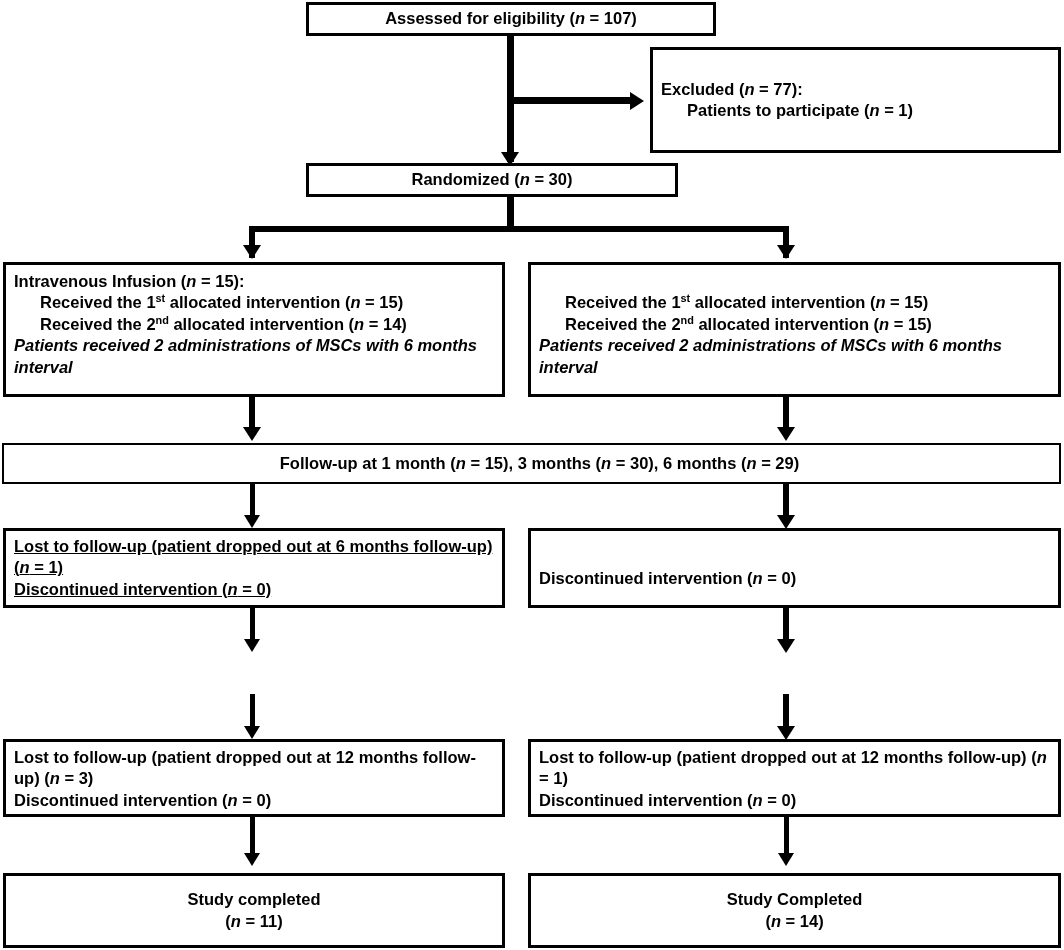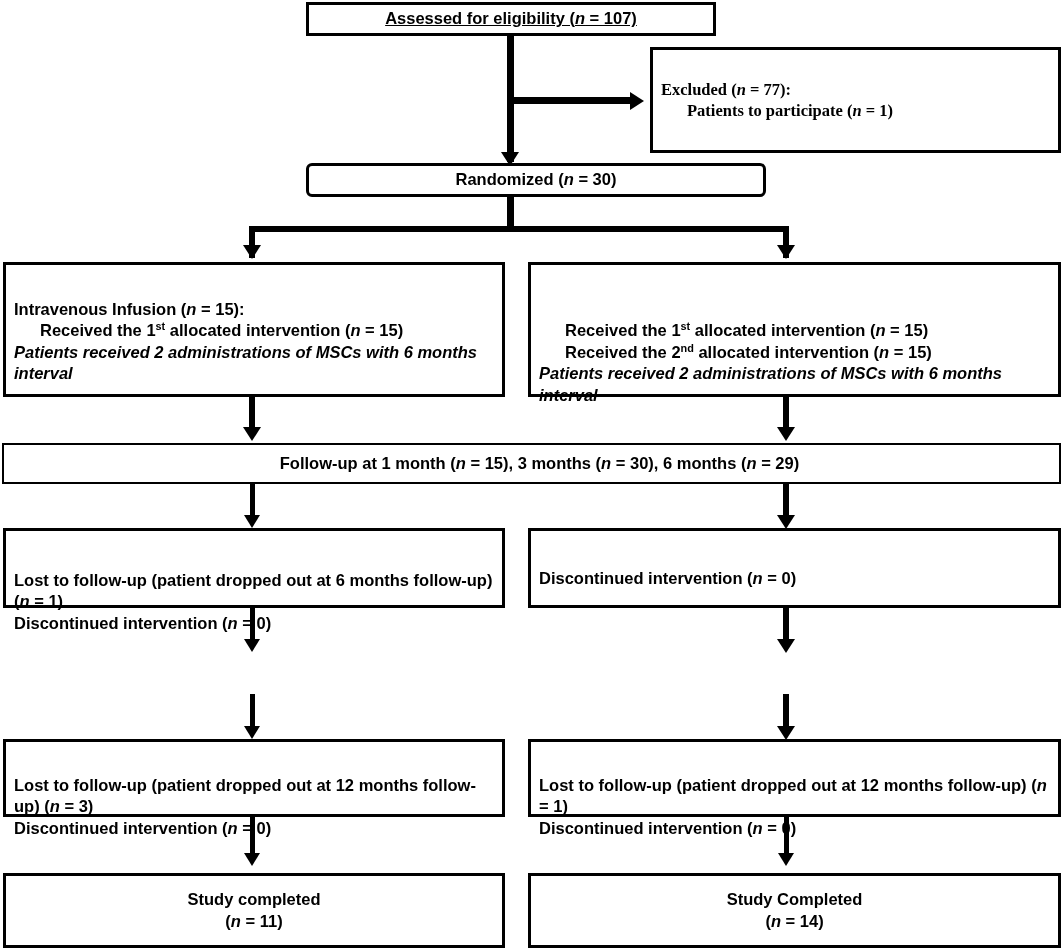--- a/index.html
+++ b/index.html
@@ -138,7 +138,7 @@
   <div class="vline" style="left:784px; top:816px; width:5px; height:42px;"></div>
   <div class="arrow-down small" style="left:778px; top:853px;"></div>
 
-  <div class="box" style="left:306px; top:2px; width:410px; height:34px;text-decoration:underline;">
+  <div class="box" style="left:306px; top:2px; width:410px; height:34px;">
     <div class="center">
         <span class="box-inner">Assessed for eligibility  (<i>n</i> = 107)</span>
       </div>

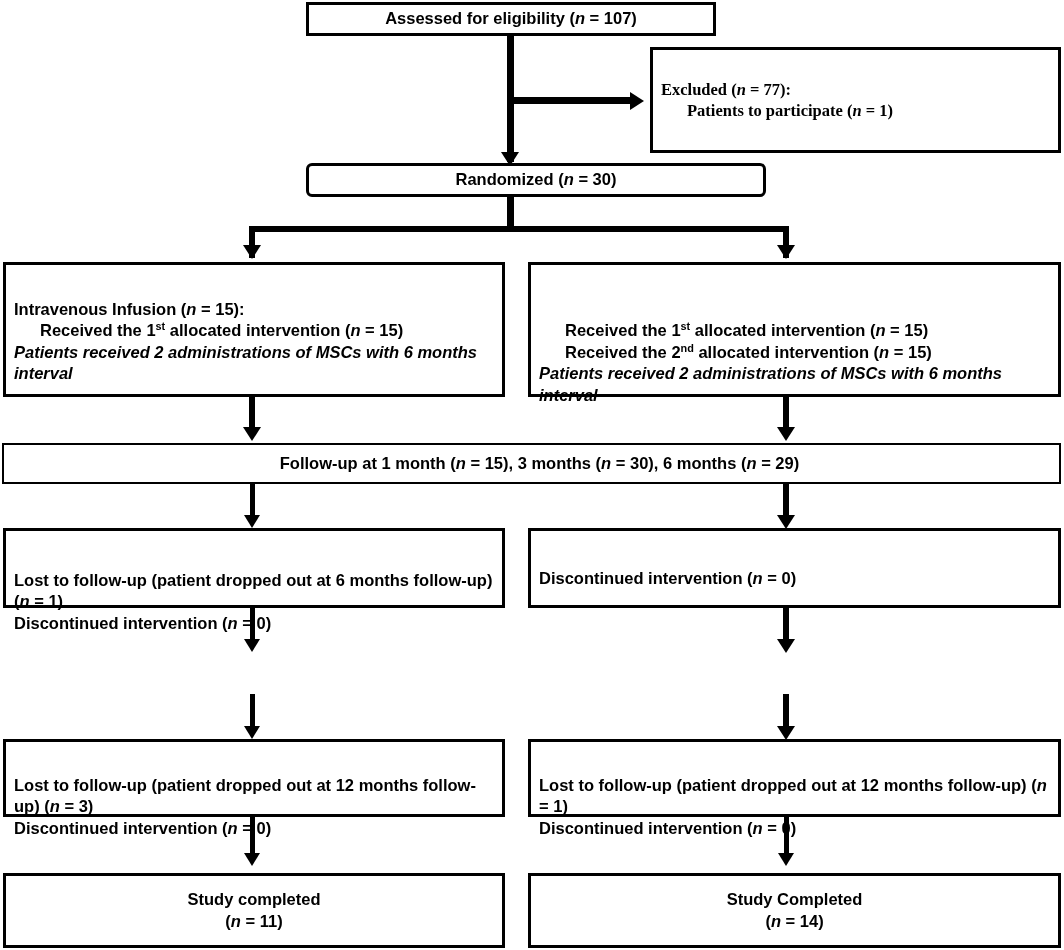--- a/index.html
+++ b/index.html
@@ -144,7 +144,7 @@
       </div>
   </div>
 
-  <div class="box" style="left:650px; top:47px; width:411px; height:106px;font-family:Liberation Serif, serif;">
+  <div class="box" style="left:650px; top:47px; width:411px; height:106px;">
     <div class="vcenter-left">
         <div class="box-inner">
       <span>Excluded (<i>n</i> = 77):</span><br>

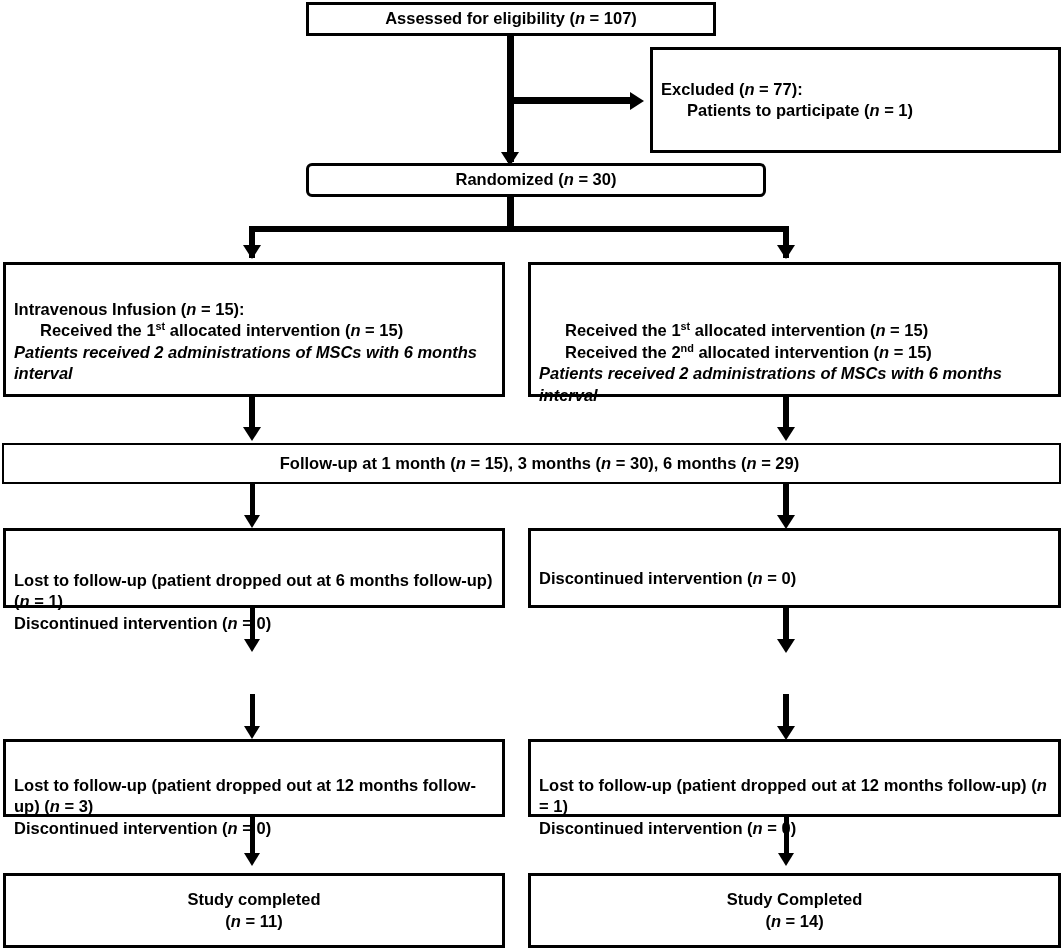--- a/index.html
+++ b/index.html
@@ -156,7 +156,7 @@
       </div>
   </div>
 
-  <div class="box" style="left:306px; top:163px; width:460px; height:34px;border-radius:6px;">
+  <div class="box" style="left:306px; top:163px; width:372px; height:34px;">
     <div class="center">
         <span class="box-inner">Randomized (<i>n</i> = 30)</span>
       </div>

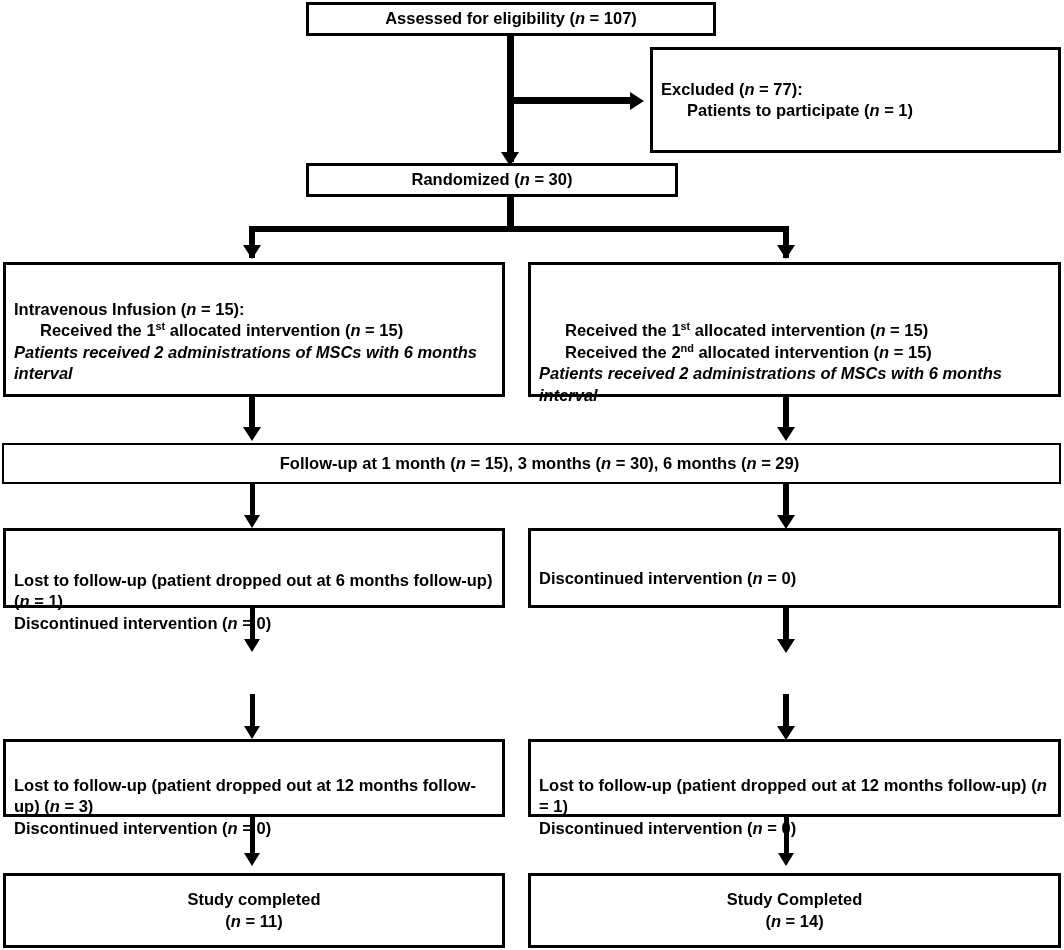--- a/index.html
+++ b/index.html
@@ -53,7 +53,6 @@
     align-items: flex-start;
     height: 100%;
     text-align: left;
-    margin-top: 28px;
   }
   .indent { padding-left: 26px; display: block; }
   .ital { font-style: italic; }

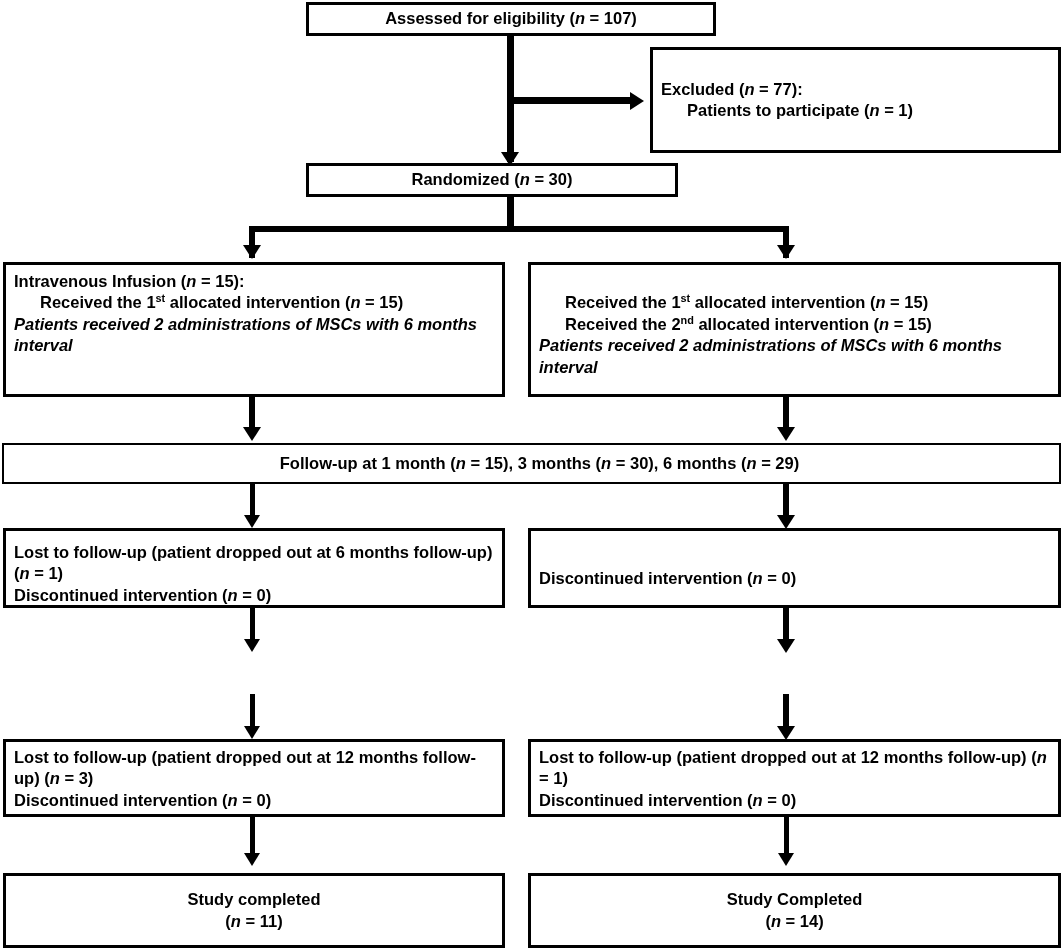--- a/index.html
+++ b/index.html
@@ -166,6 +166,7 @@
         <div class="box-inner" style="padding-top:6px;">
       <span>Intravenous Infusion (<i>n</i> = 15):</span><br>
       <span class="indent"><span>Received the 1</span><sup>st</sup><span> allocated intervention (<i>n</i> = 15)</span></span>
+      <span class="indent"><span>Received the 2</span><sup>nd</sup><span> allocated intervention (<i>n</i> = 14)</span></span>
       <span class="ital">Patients received 2 administrations of MSCs with  6 months interval</span>
     </div>
       </div>

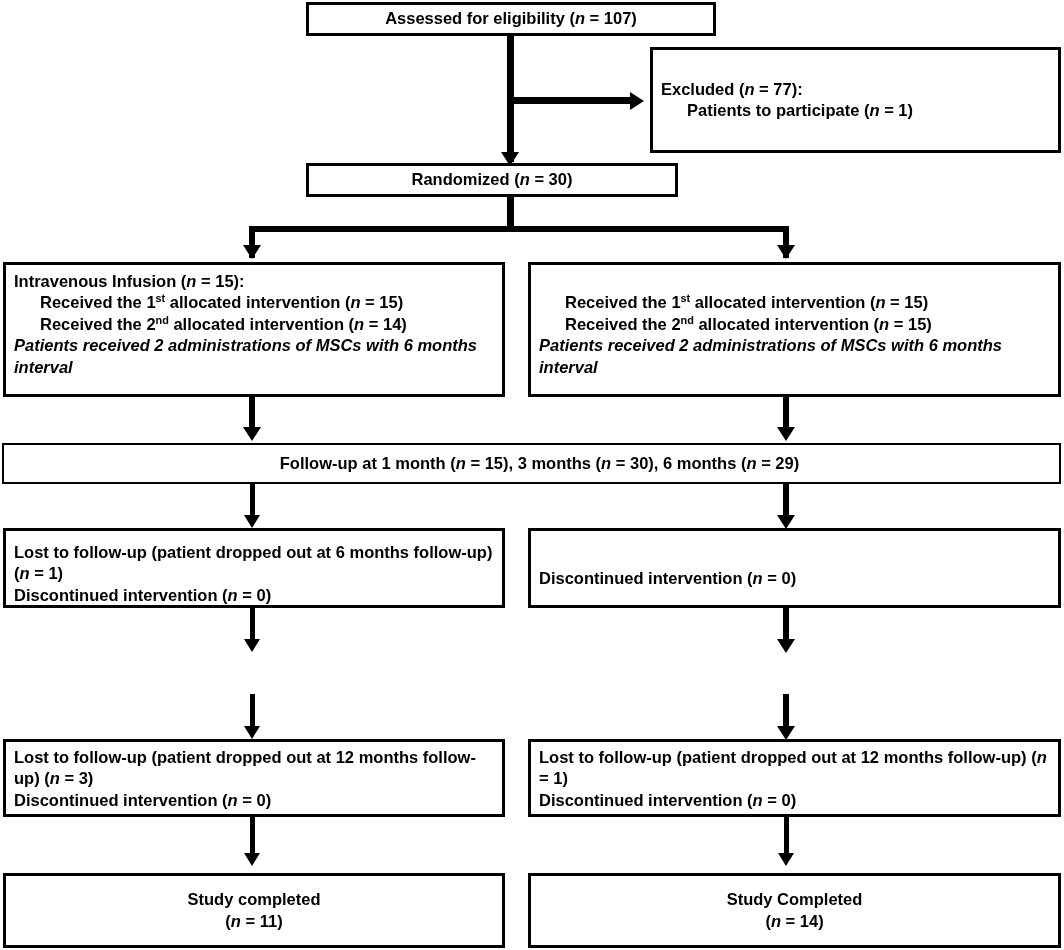--- a/index.html
+++ b/index.html
@@ -191,7 +191,7 @@
 
   <div class="box" style="left:3px; top:528px; width:502px; height:80px;">
     <div class="vtop-left">
-        <div class="box-inner" style="padding-top:11px;">
+        <div class="box-inner" style="padding-top:5px;text-decoration:underline;">
       <span>Lost to follow-up  (patient dropped out at 6 months follow-up)  (<i>n</i> = 1)</span><br>
       <span>Discontinued intervention (<i>n</i> = 0)</span>
     </div>

